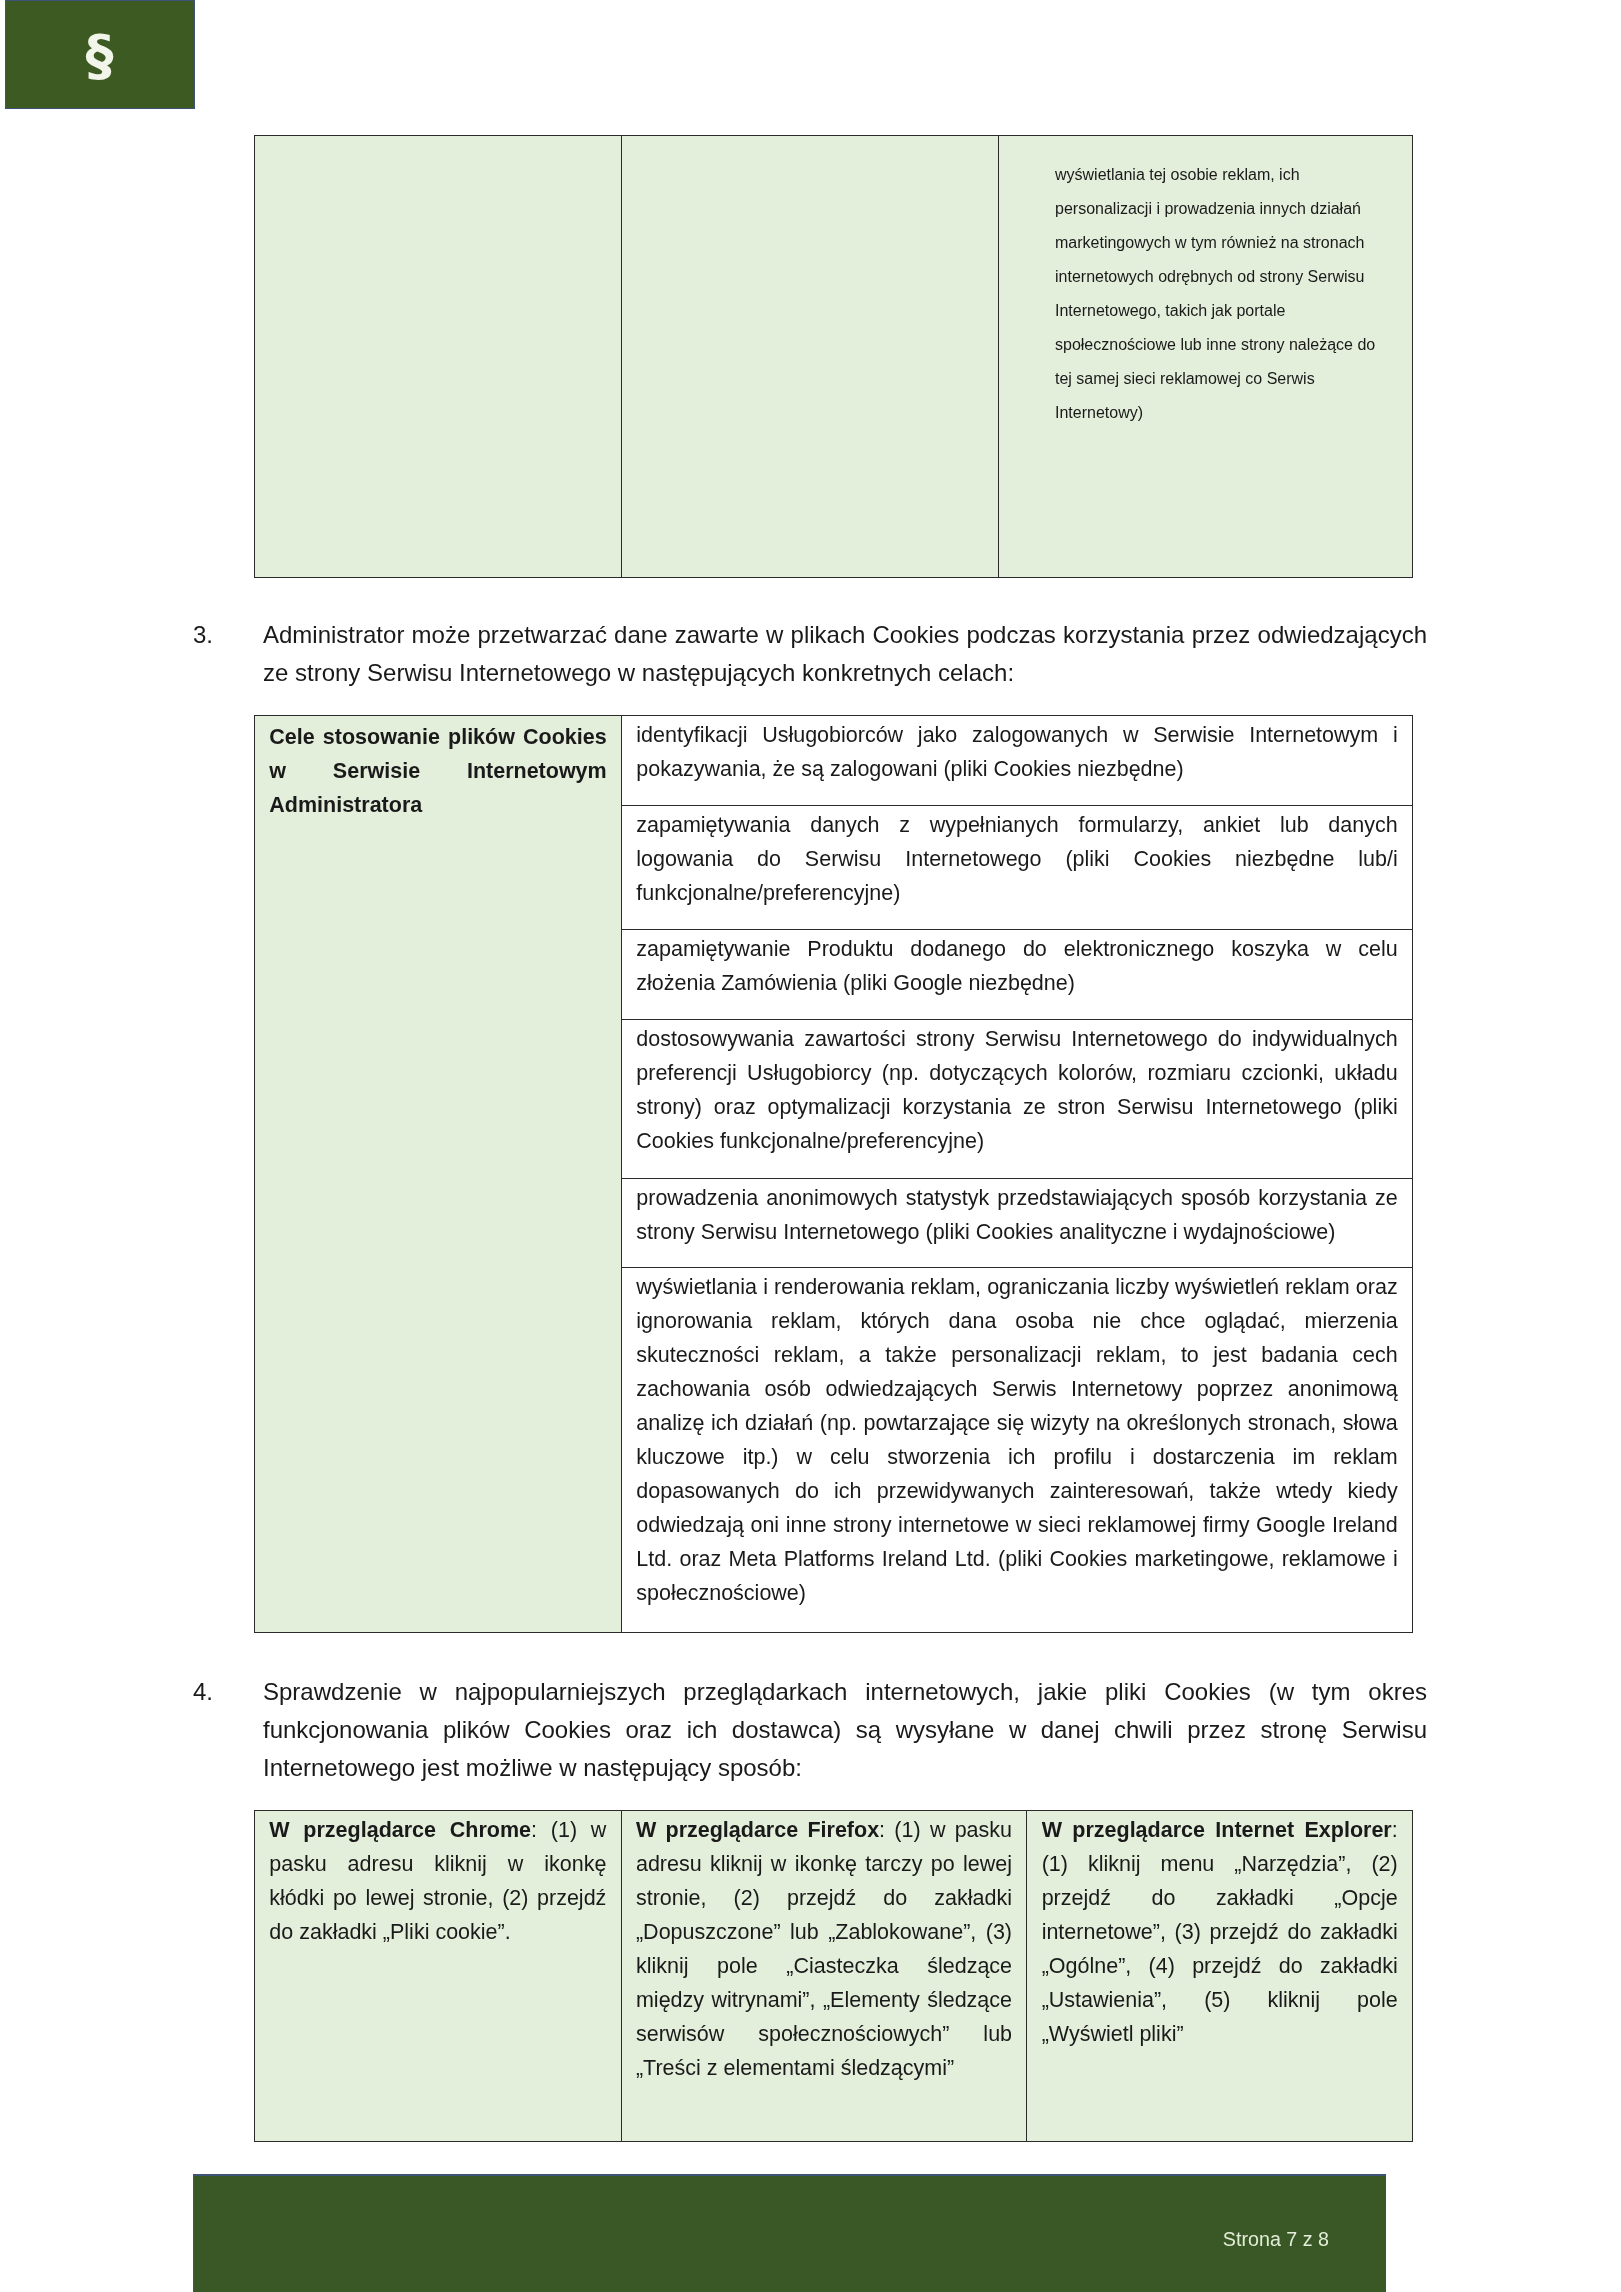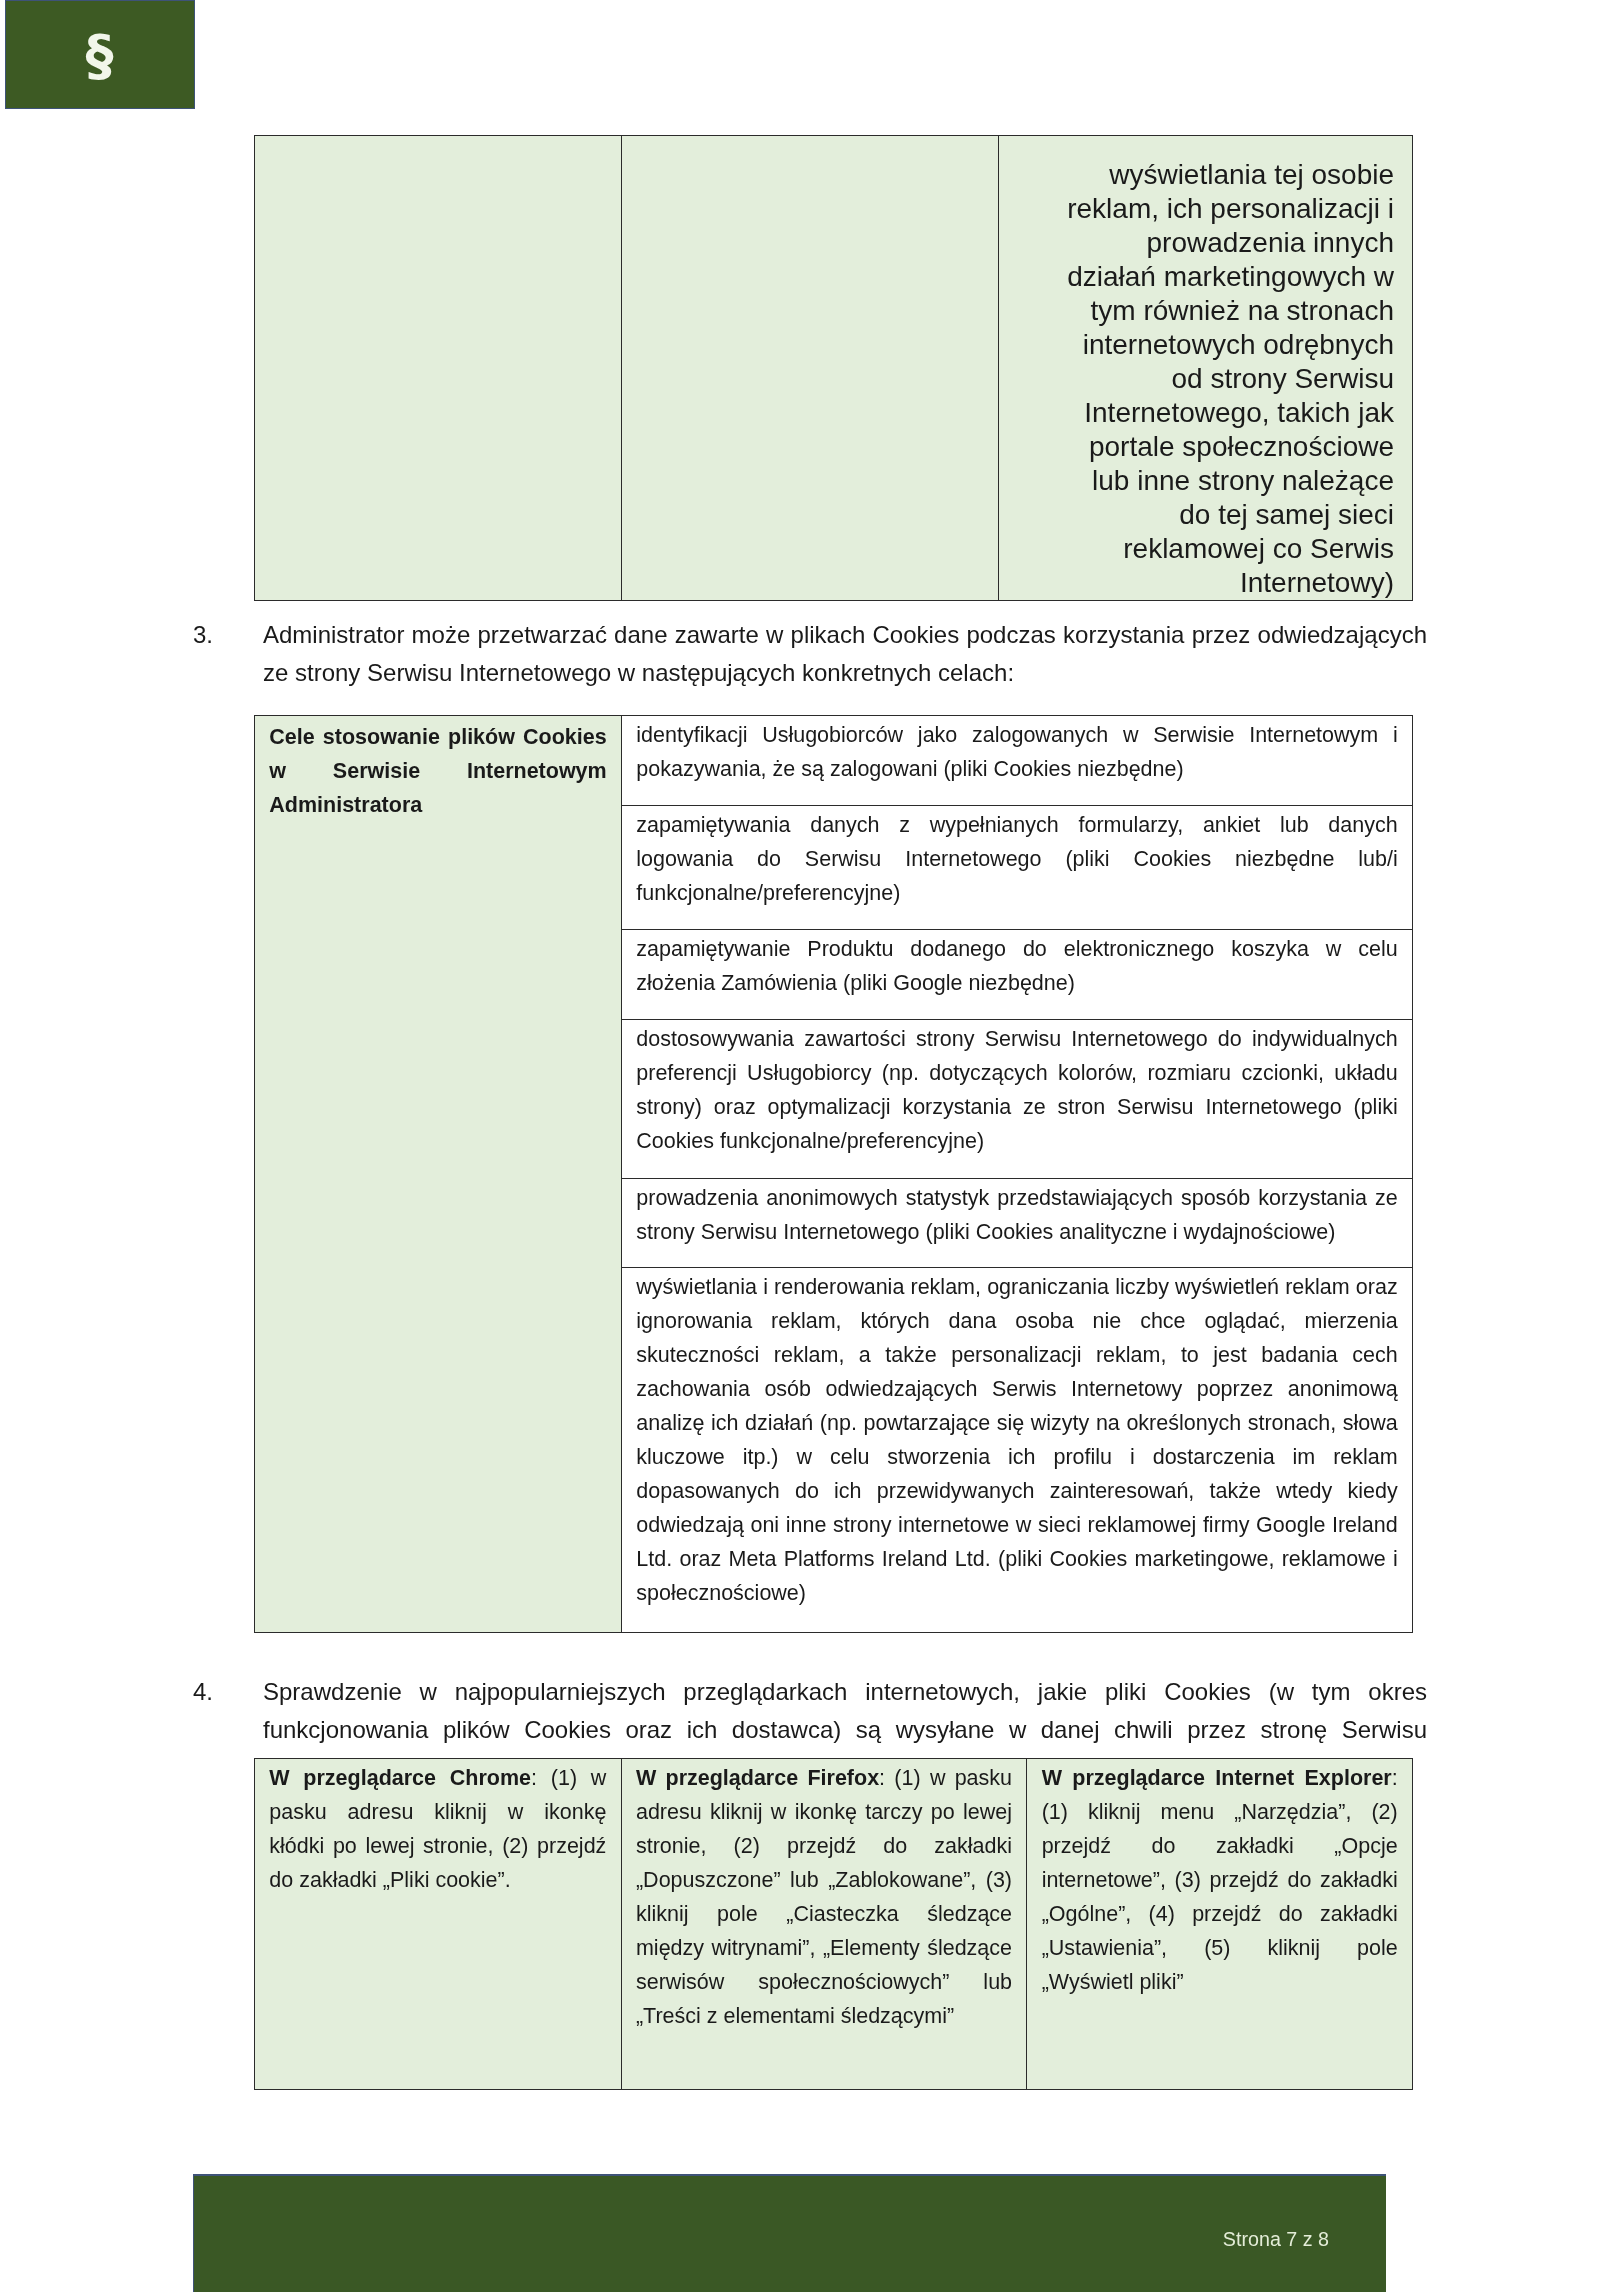--- a/index.html
+++ b/index.html
@@ -31,7 +31,7 @@
   #t1 td { height: 442px; }
   #t1 .c1 { width: 367px; }
   #t1 .c2 { width: 377px; }
-  #t1 .c3 { padding: 21.5px 18px 0 56px; line-height: 34px; font-size: 28px; text-align: right; }
+  #t1 .c3 { padding: 21.5px 18px 0 56px; line-height: 34px; font-size: 16px; }
 
   .para {
     position: absolute; left: 193px; width: 1234px; font-size: 24px; line-height: 38px;

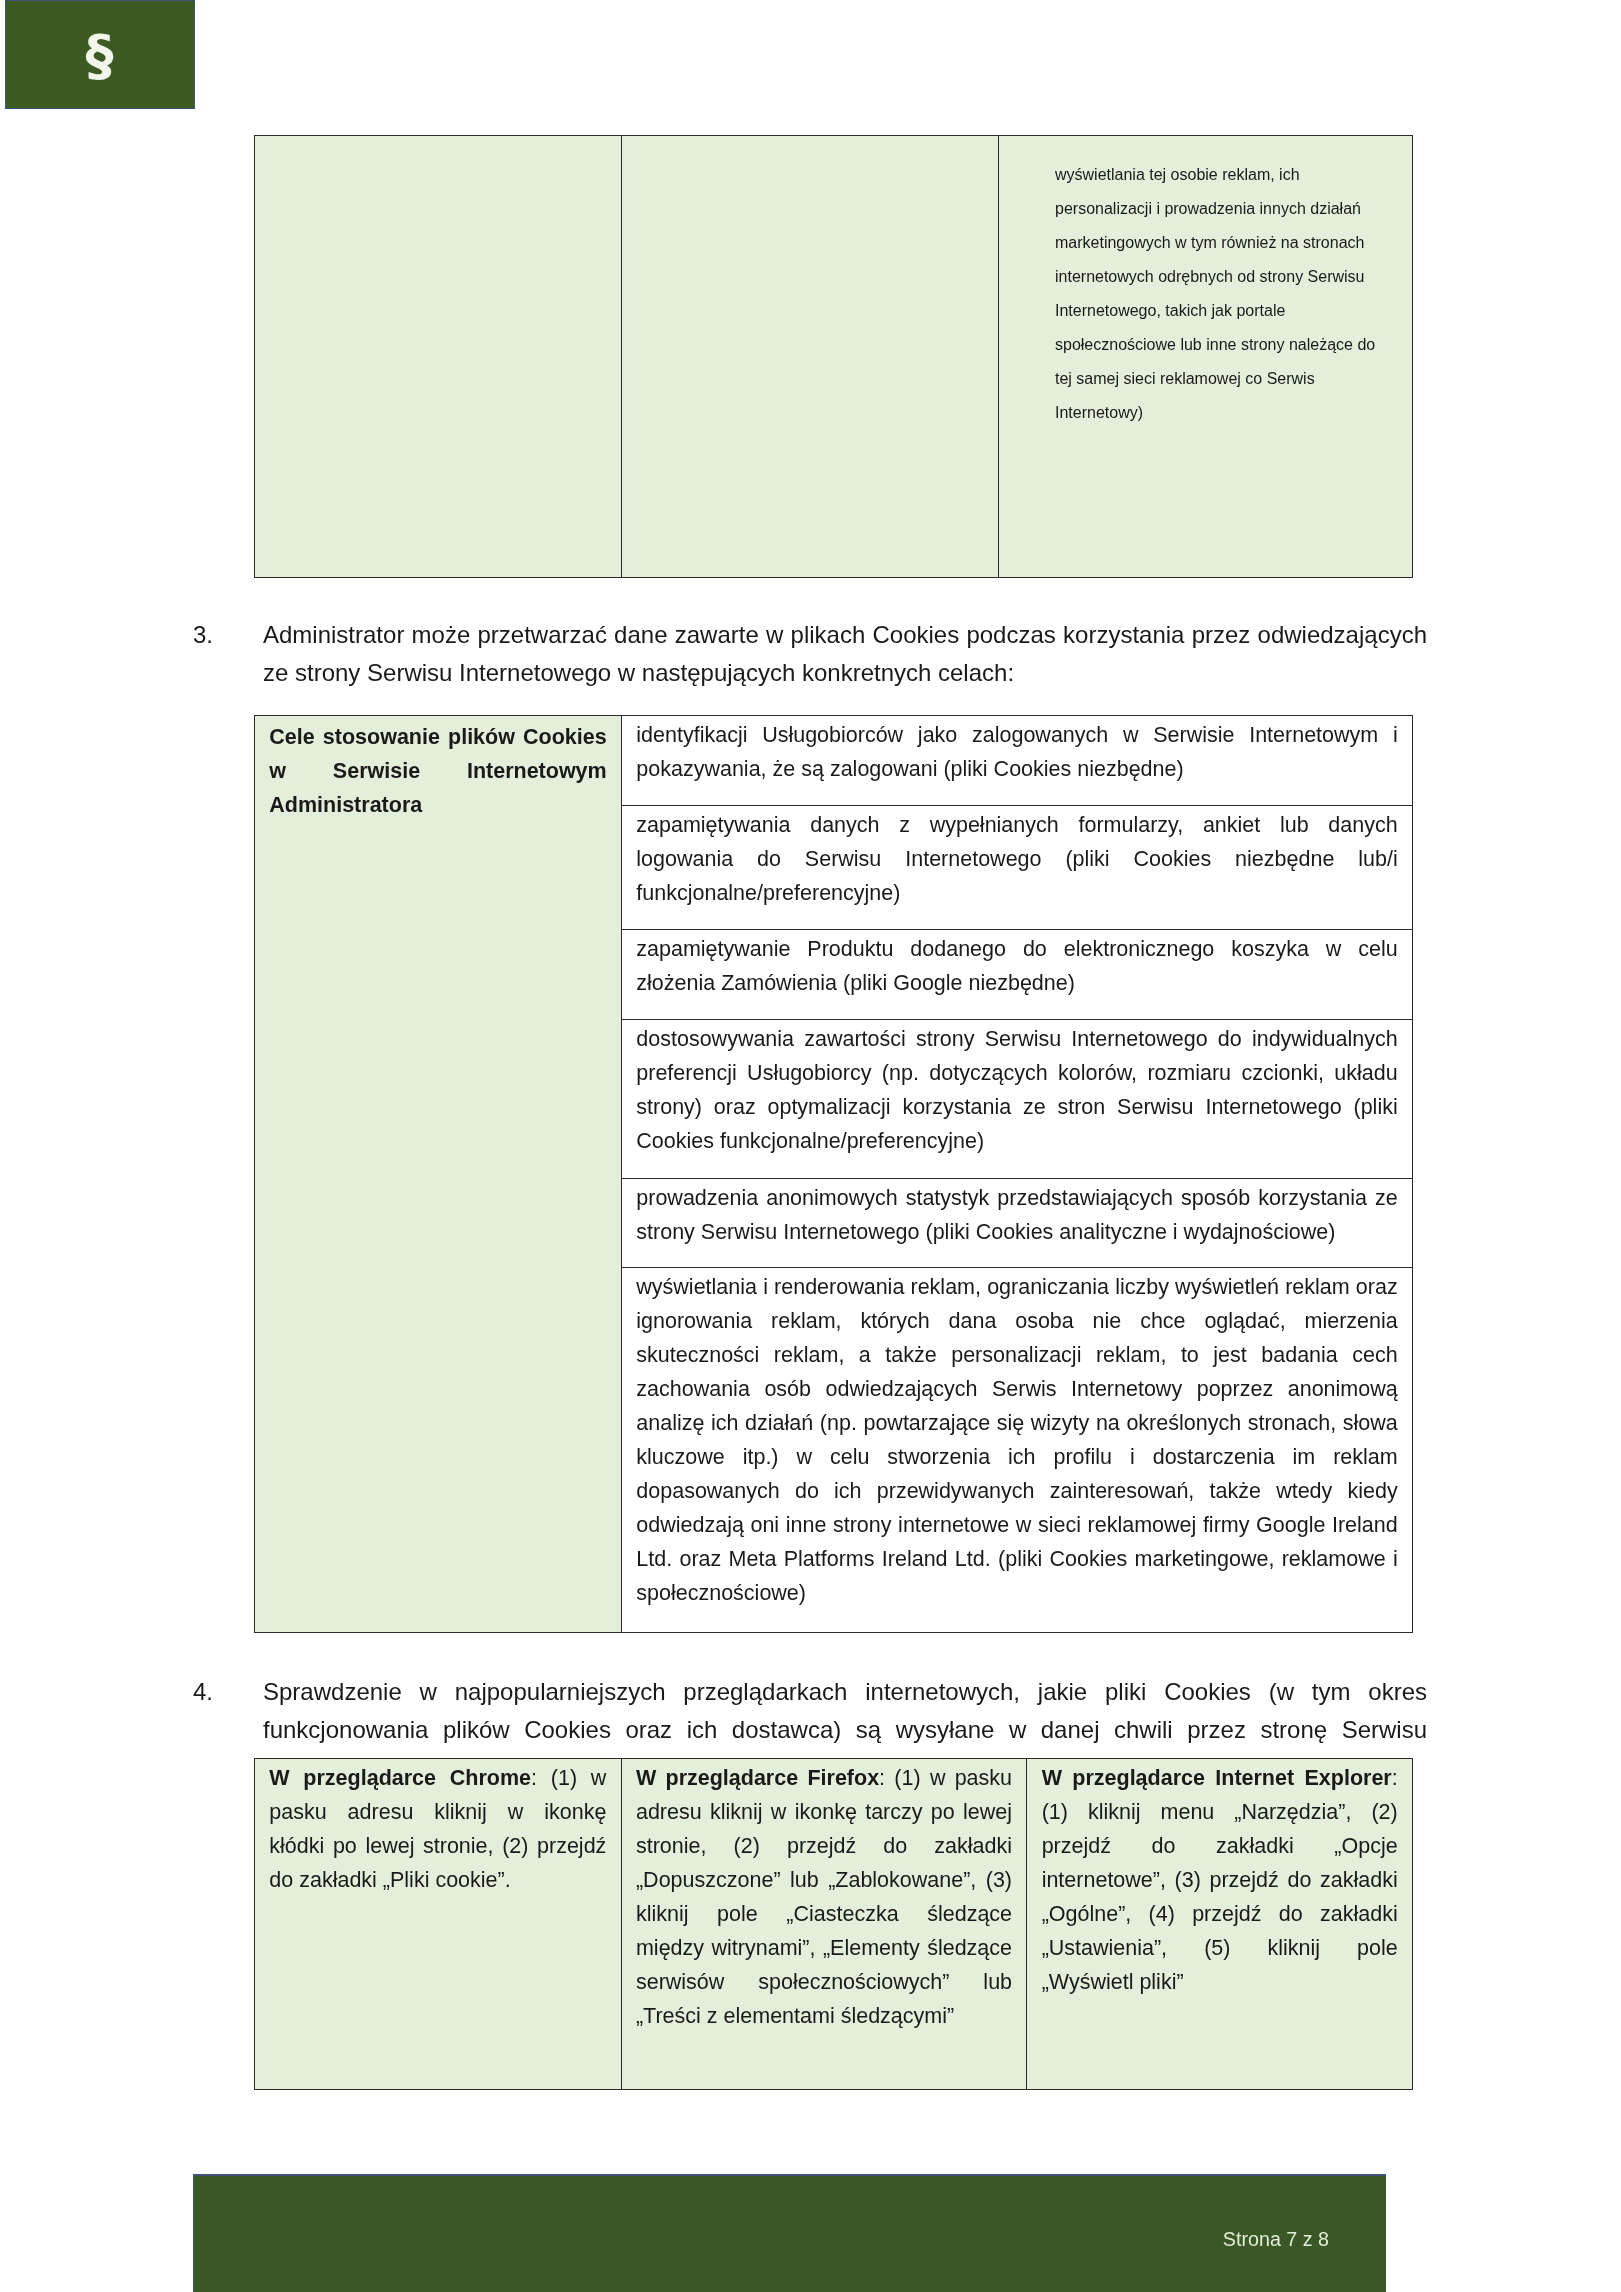--- a/index.html
+++ b/index.html
@@ -45,7 +45,7 @@
   #t2 .val { padding: 1.8px 14.3px 12.5px 14.3px; text-align: justify; text-align-last: left; }
 
   
-  #t3 { left: 254px; top: 1758px; width: 1159px; }
+  #t3 { left: 254px; top: 1810px; width: 1159px; }
   #t3 td { padding: 1.8px 14.3px; height: 331px; text-align: justify; text-align-last: left; }
   #t3 .b1 { width: 367px; }
   #t3 .b2 { width: 406px; }

